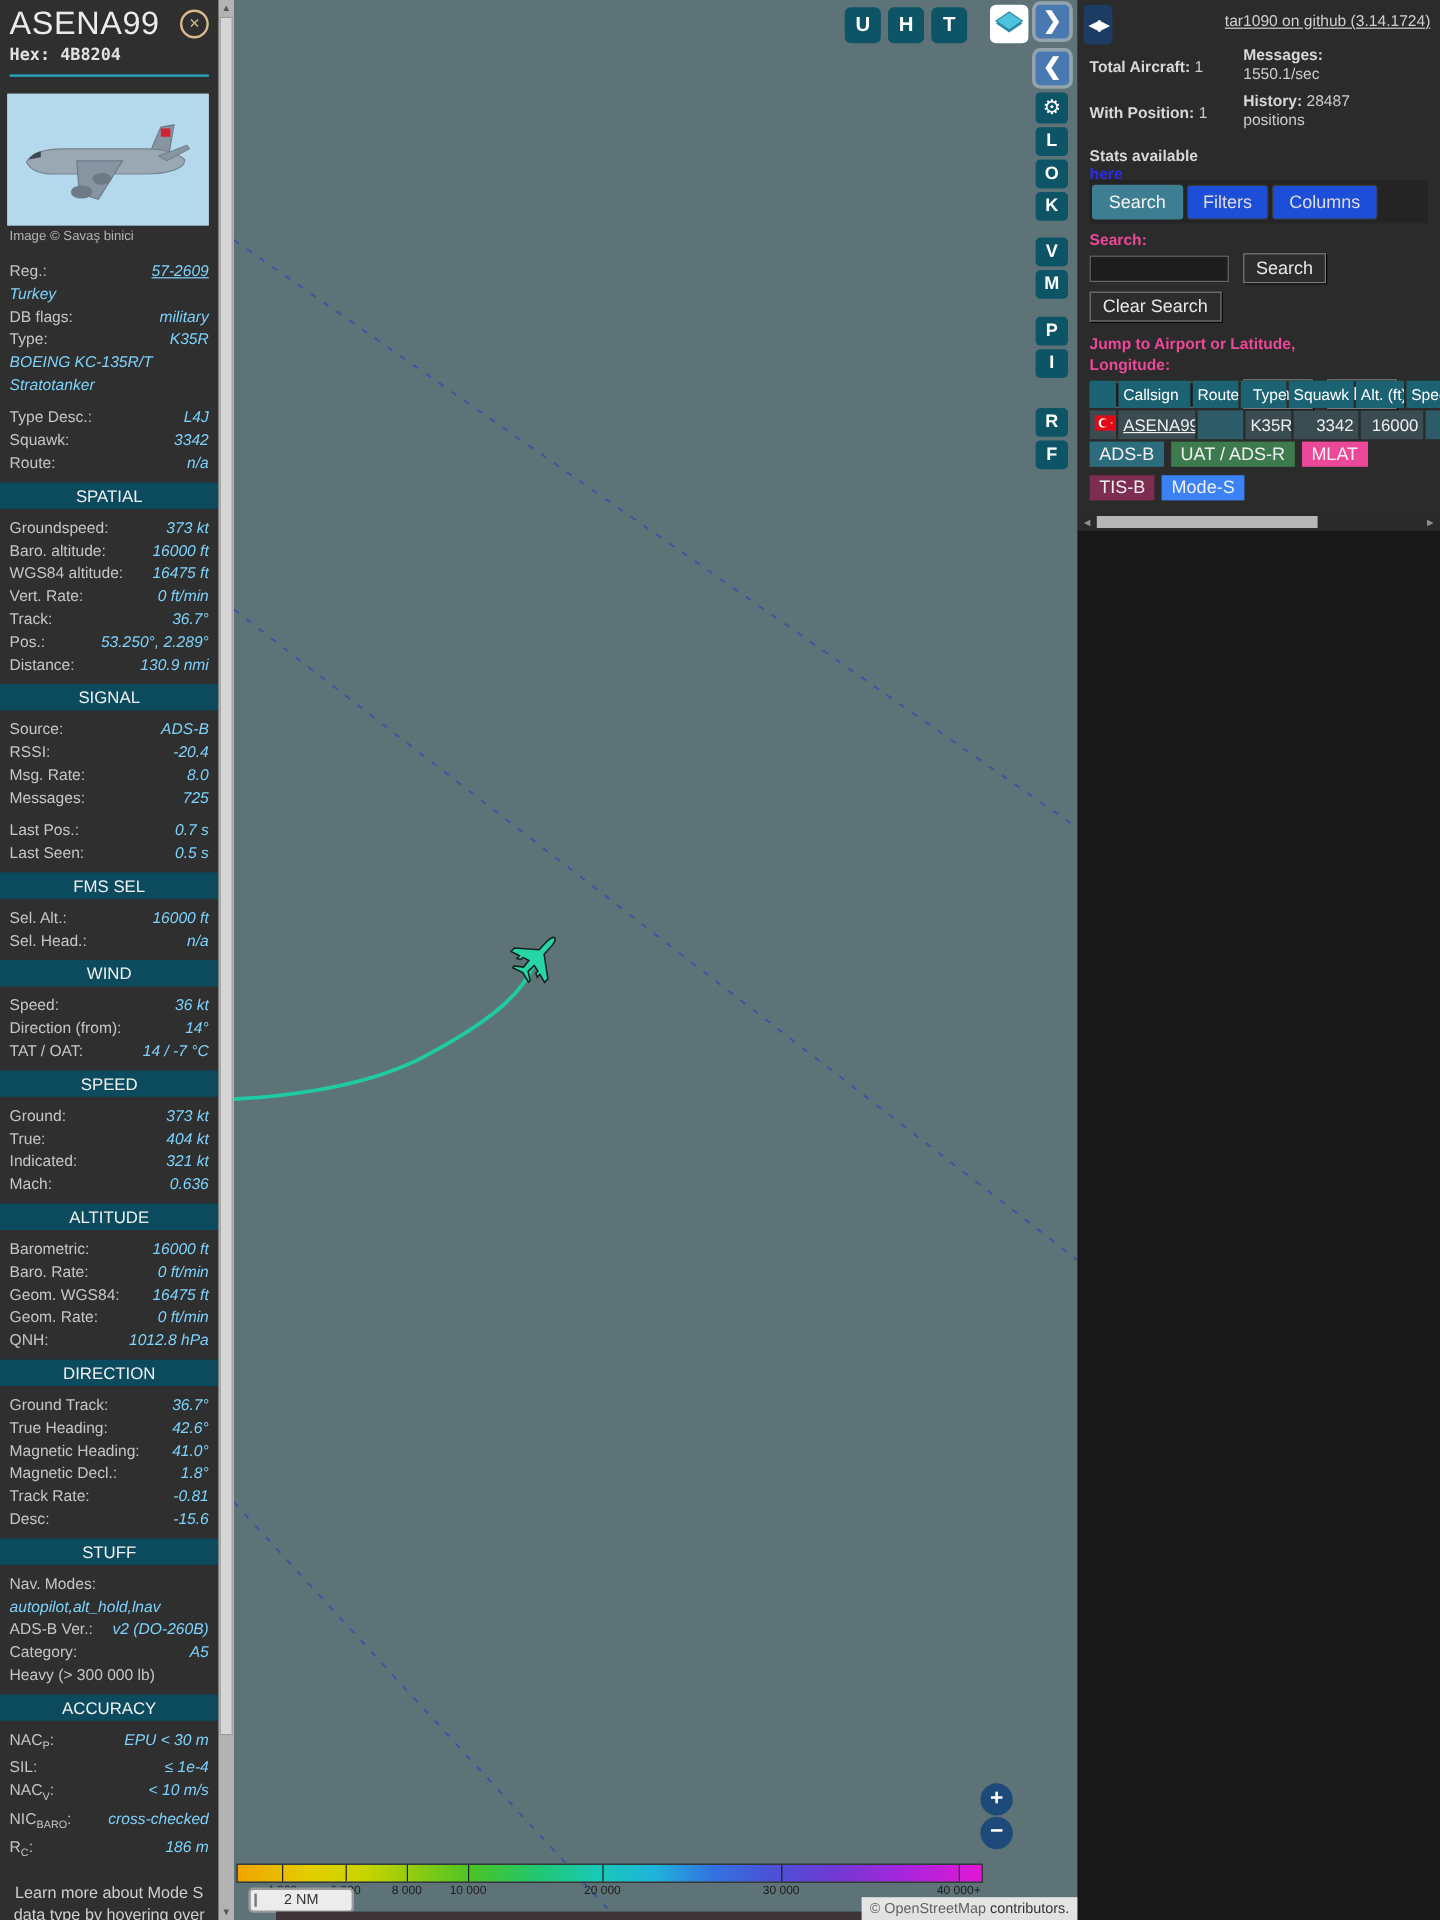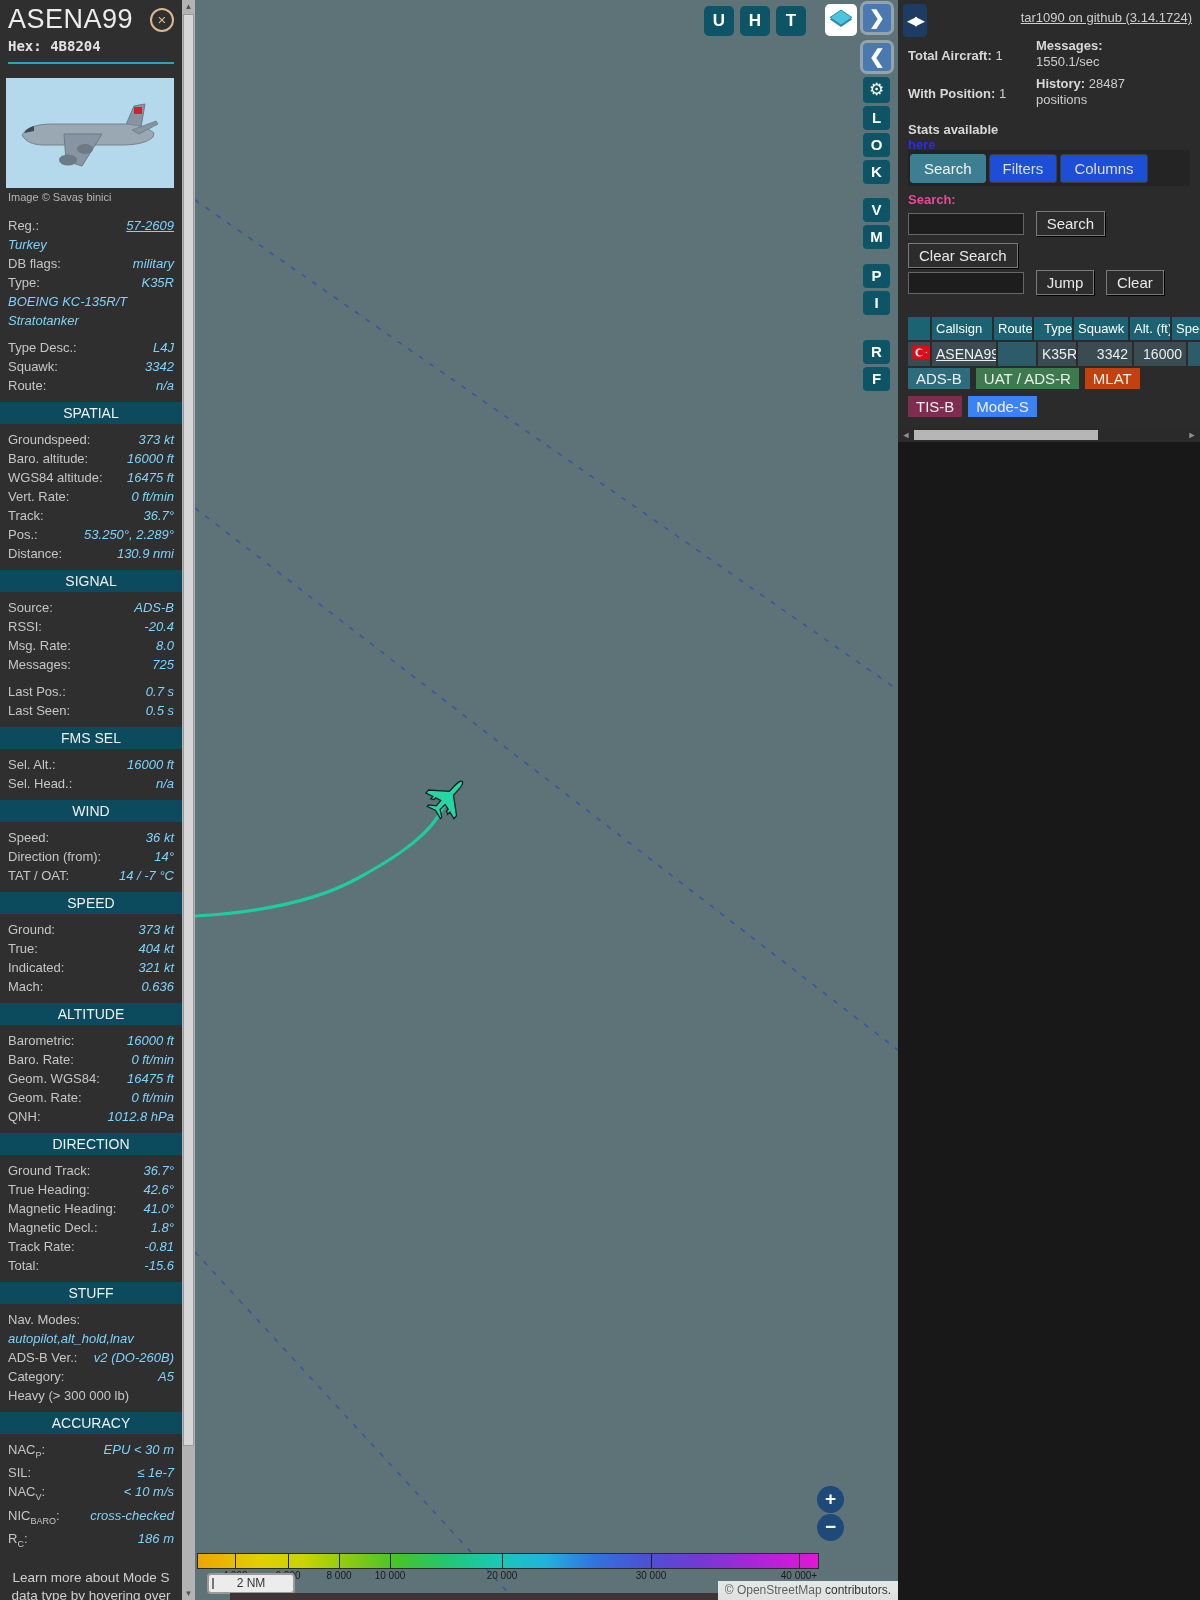--- a/index.html
+++ b/index.html
@@ -497,6 +497,7 @@
     <input class="sb-input" value="" style="">
     <span class="sb-btn">Search</span>
     <div><span class="sb-btn" id="clear-search">Clear Search</span></div>
+    <div class="sb-label" id="jump-label" style="width:230px;">Jump to Airport or Latitude, Longitude:</div>
     <input class="sb-input" value="" style="">
     <span class="sb-btn">Jump</span>
     <span class="sb-btn">Clear</span>

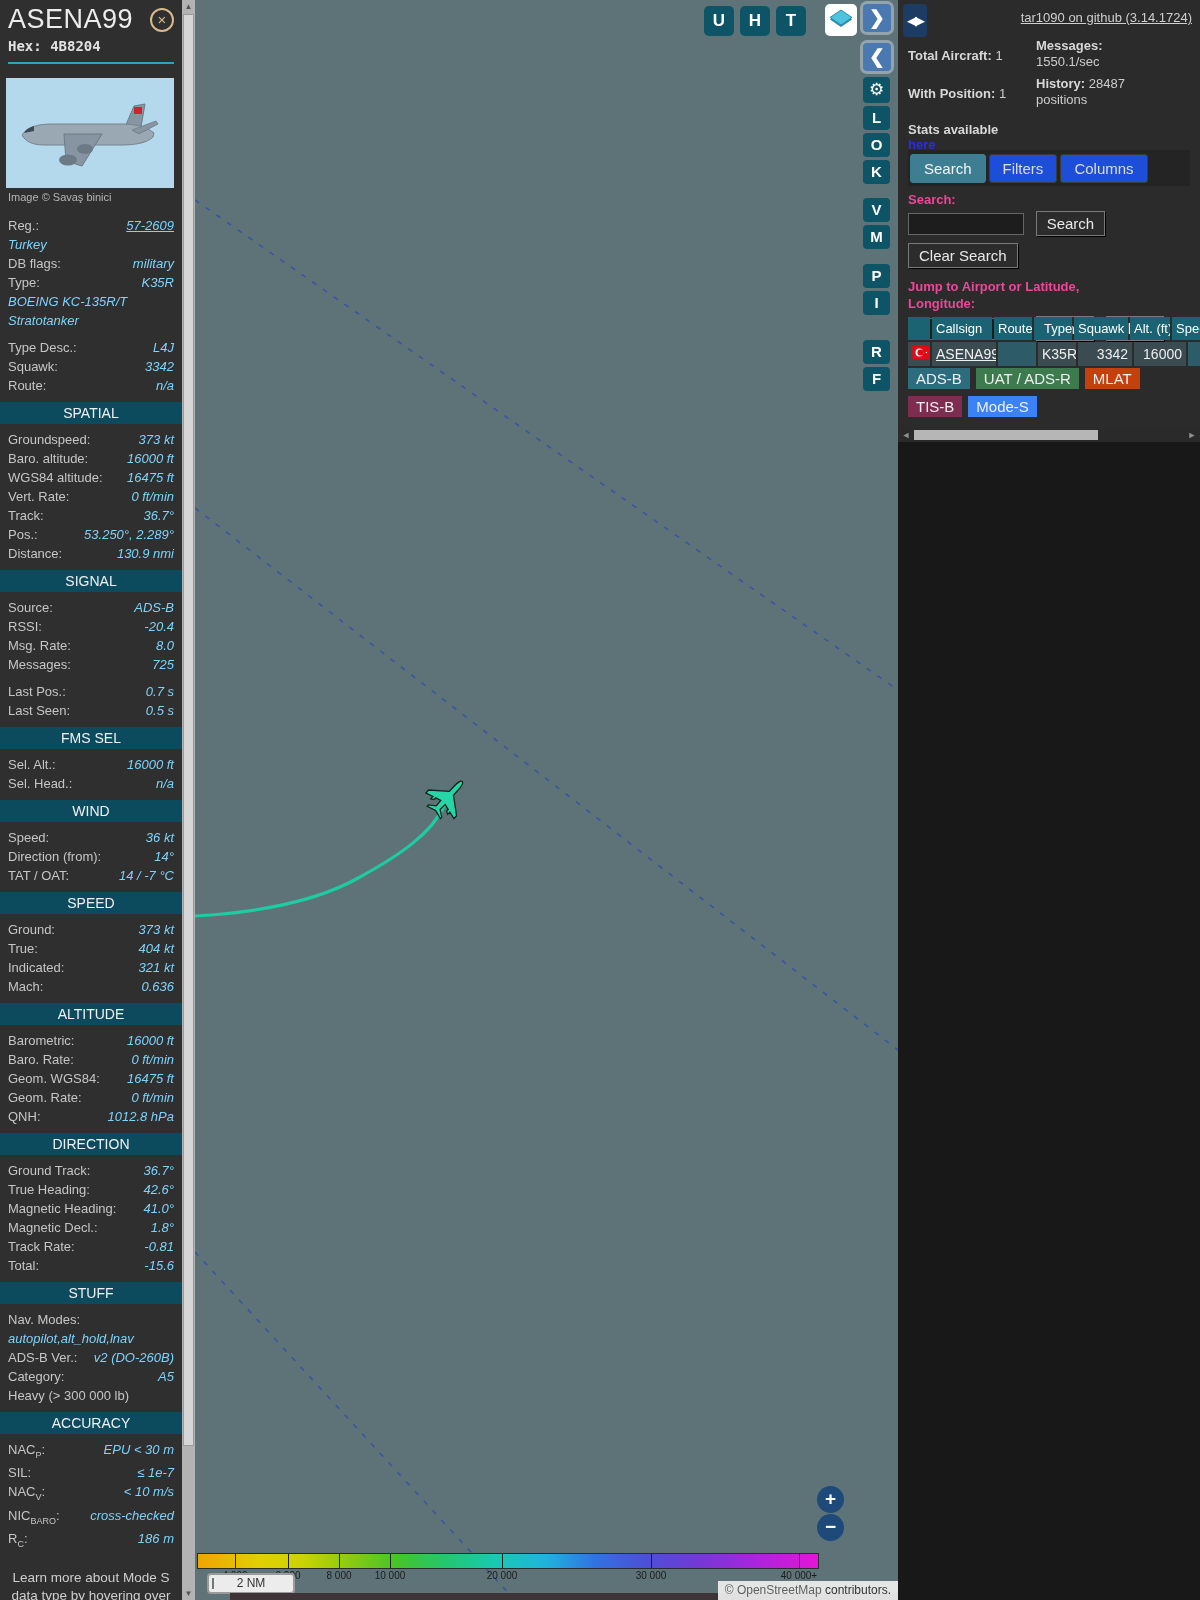--- a/index.html
+++ b/index.html
@@ -532,7 +532,7 @@
   <div id="badges">
       <div class="badge" style="background: rgb(45, 108, 125);">ADS-B</div>
       <div class="badge" style="background: rgb(61, 122, 77);">UAT / ADS-R</div>
-      <div class="badge" style="background: #c2410c;">MLAT</div>
+      <div class="badge" style="background: #ec4899;">MLAT</div>
       <div class="badge" style="background: rgb(125, 45, 80);">TIS-B</div>
       <div class="badge" style="background: #3b82f6;">Mode-S</div>
     </div>

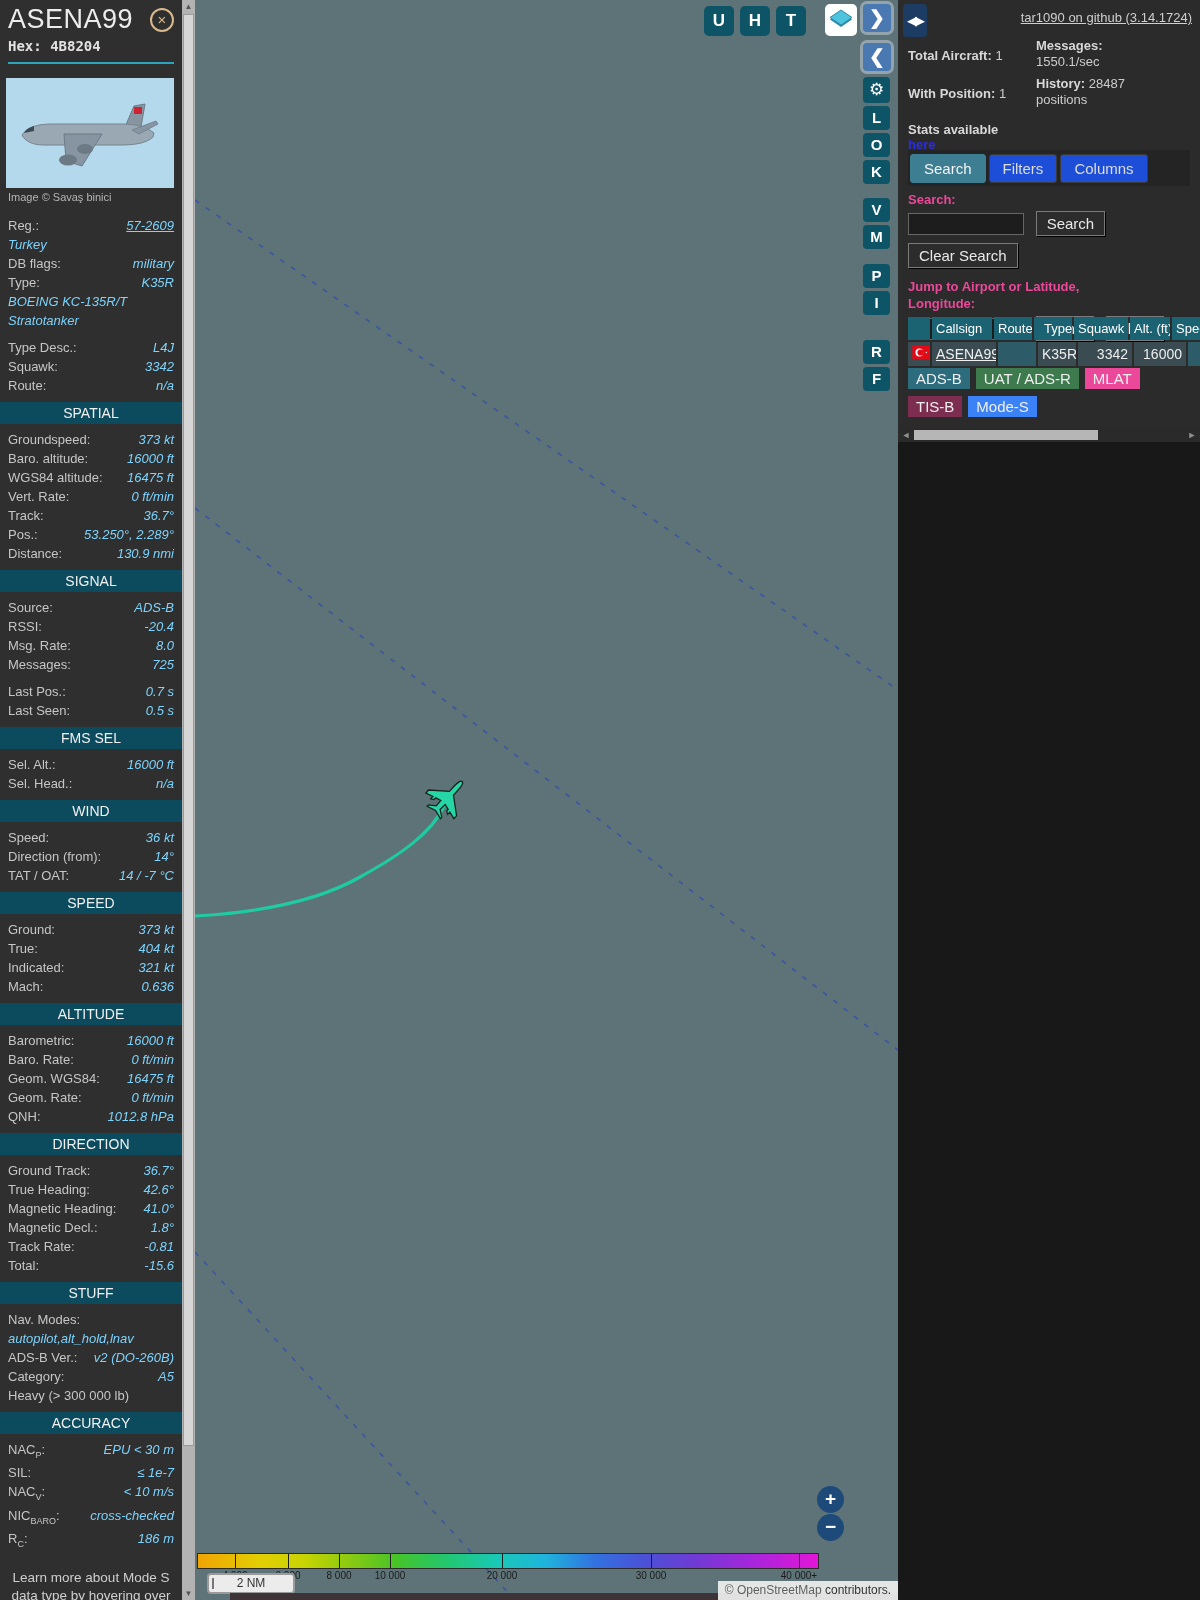--- a/index.html
+++ b/index.html
@@ -324,7 +324,7 @@
         <span class="val">-0.81</span>
       </div>
       <div class="lrow">
-        <span class="lbl">Total:</span>
+        <span class="lbl">Desc:</span>
         <span class="val">-15.6</span>
       </div>
       <div class="section-header">STUFF</div>

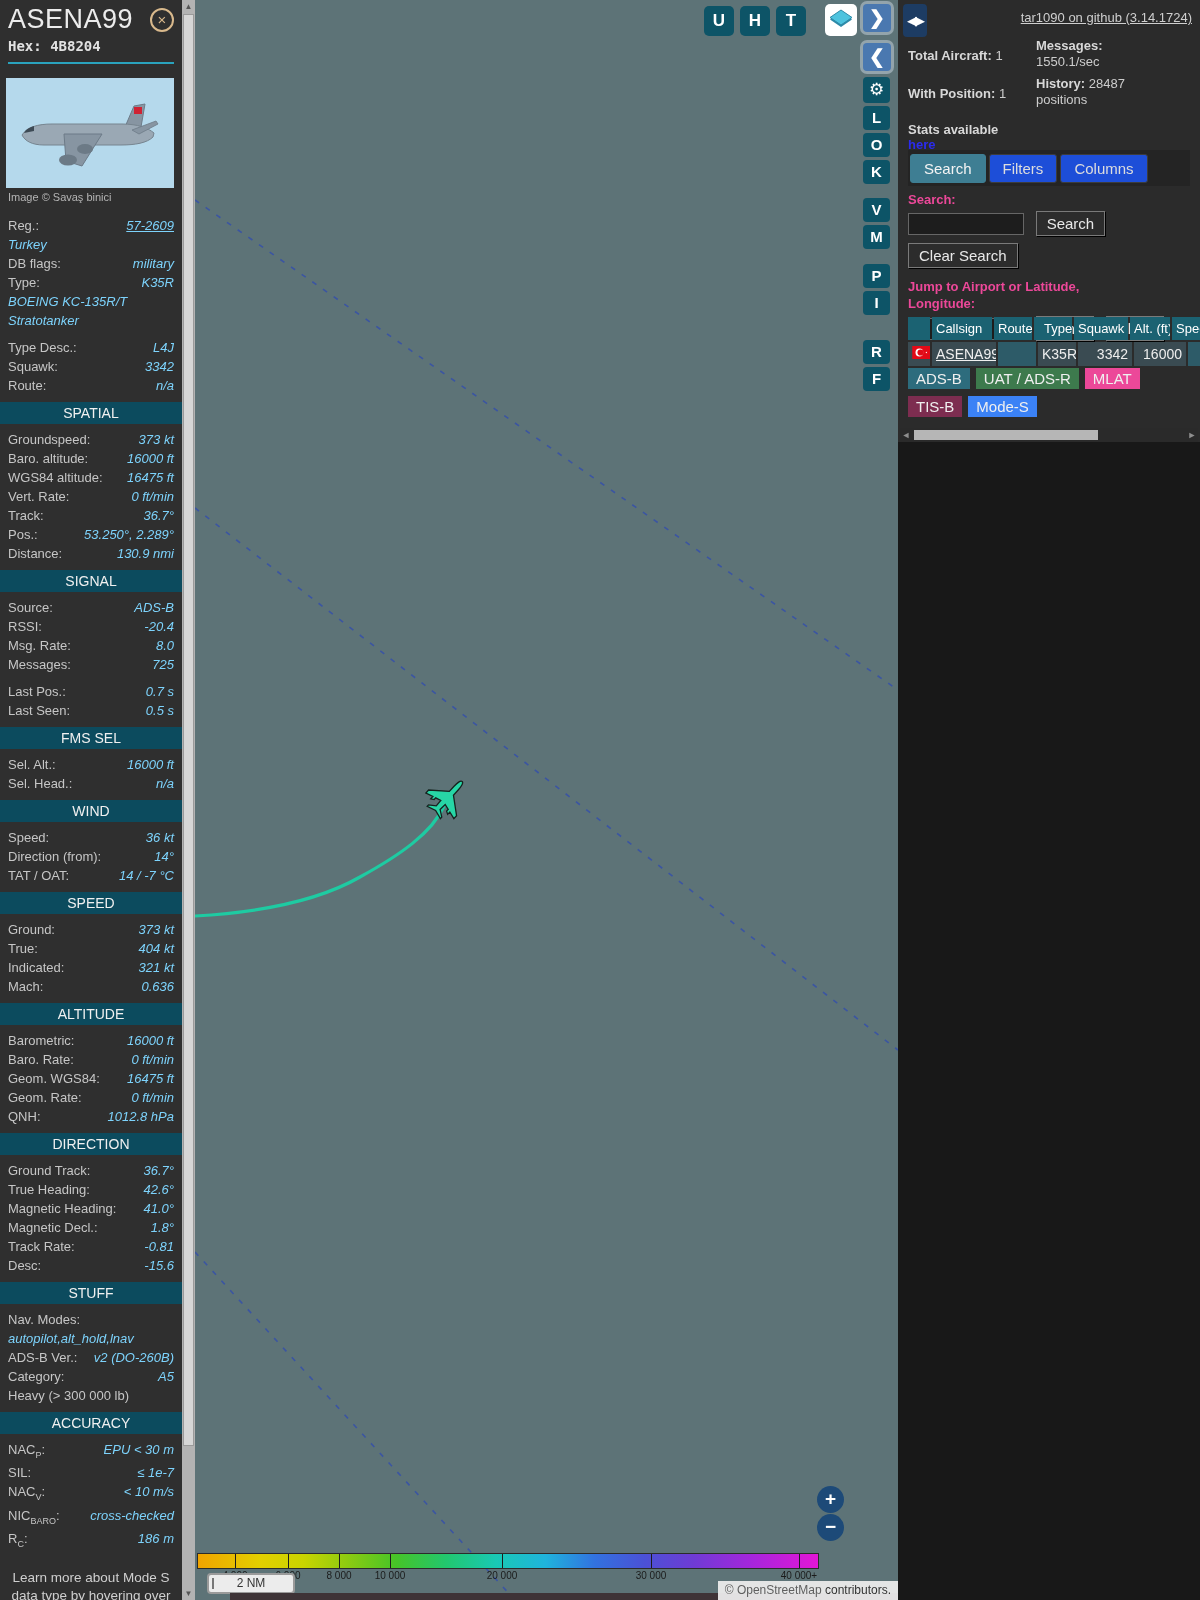--- a/index.html
+++ b/index.html
@@ -348,7 +348,7 @@
       </div>
       <div class="lrow">
         <span class="lbl">SIL:</span>
-        <span class="val">≤ 1e-7</span>
+        <span class="val">≤ 1e-4</span>
       </div>
       <div class="lrow">
         <span class="lbl">NAC<sub>V</sub>:</span>

